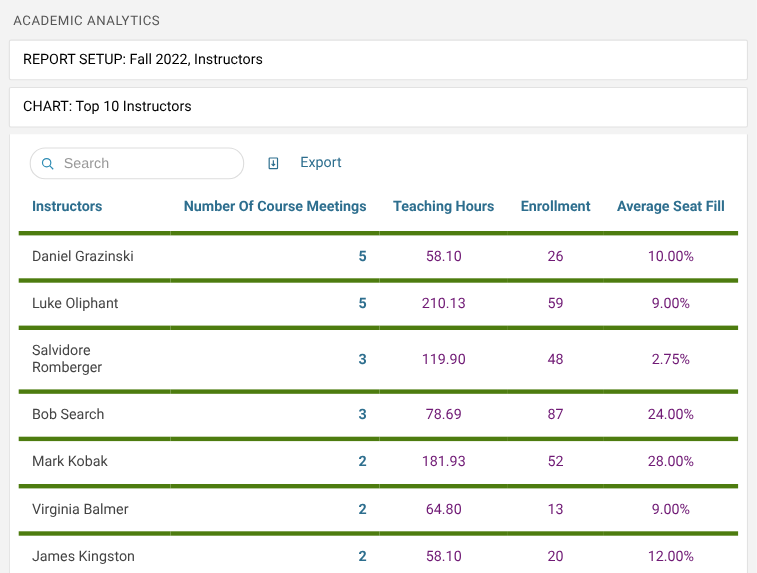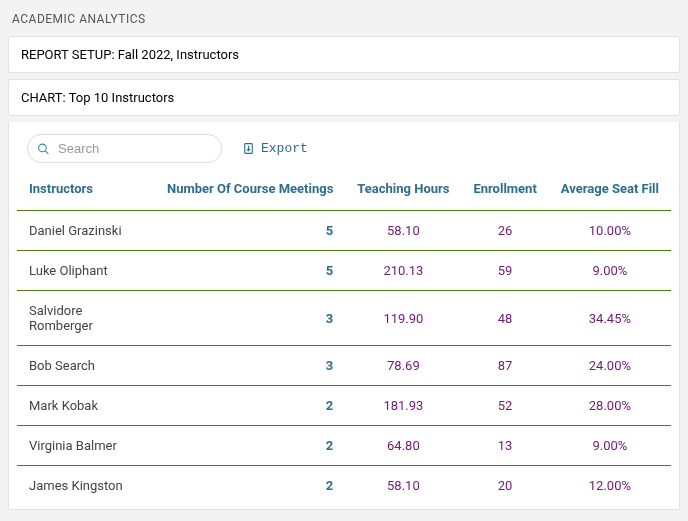--- a/index.html
+++ b/index.html
@@ -80,11 +80,10 @@
   .export {
     display: flex;
     align-items: center;
-    gap: 6px;
+    gap: 18px;
     color: #2d6e8e;
     font-size: 13px;
     cursor: pointer;
-    font-family: Liberation Mono, monospace;
   }
   .export svg { width: 13px; height: 13px; stroke: #2d6e8e; fill: none; }
   table {

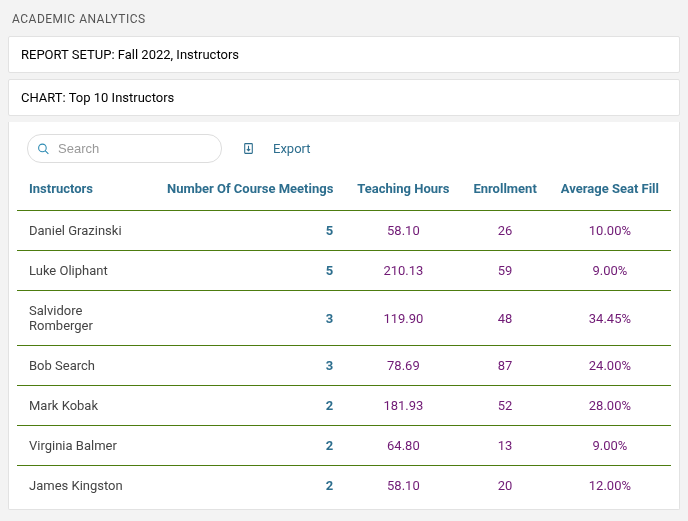--- a/index.html
+++ b/index.html
@@ -102,7 +102,7 @@
   tbody tr td {
     padding: 12px 12px;
     font-size: 13px;
-    border-top: 1px solid #4d7c0f;
+    border-top: 4px solid #4d7c0f;
   }
   td.name { color: #444; }
   td.meetings { color: #2d6e8e; font-weight: 700; text-align: right; }

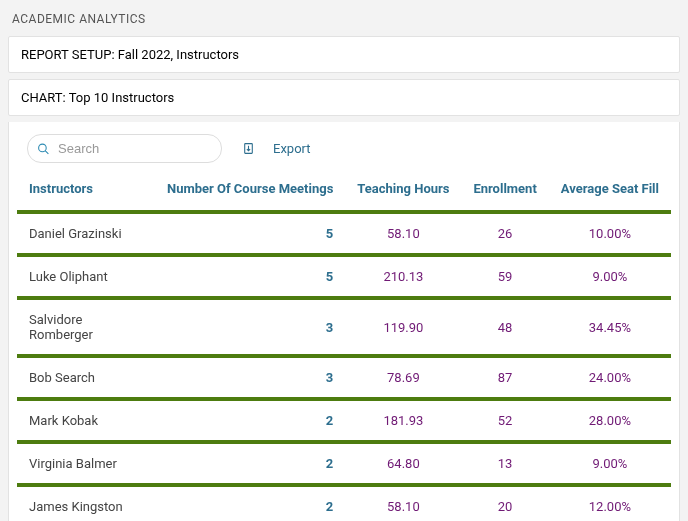--- a/index.html
+++ b/index.html
@@ -172,7 +172,7 @@
             <td class="meetings">3</td>
             <td class="num">119.90</td>
             <td class="num">48</td>
-            <td class="num">34.45%</td>
+            <td class="num">2.75%</td>
           </tr>
           <tr>
             <td class="name">Bob Search</td>

